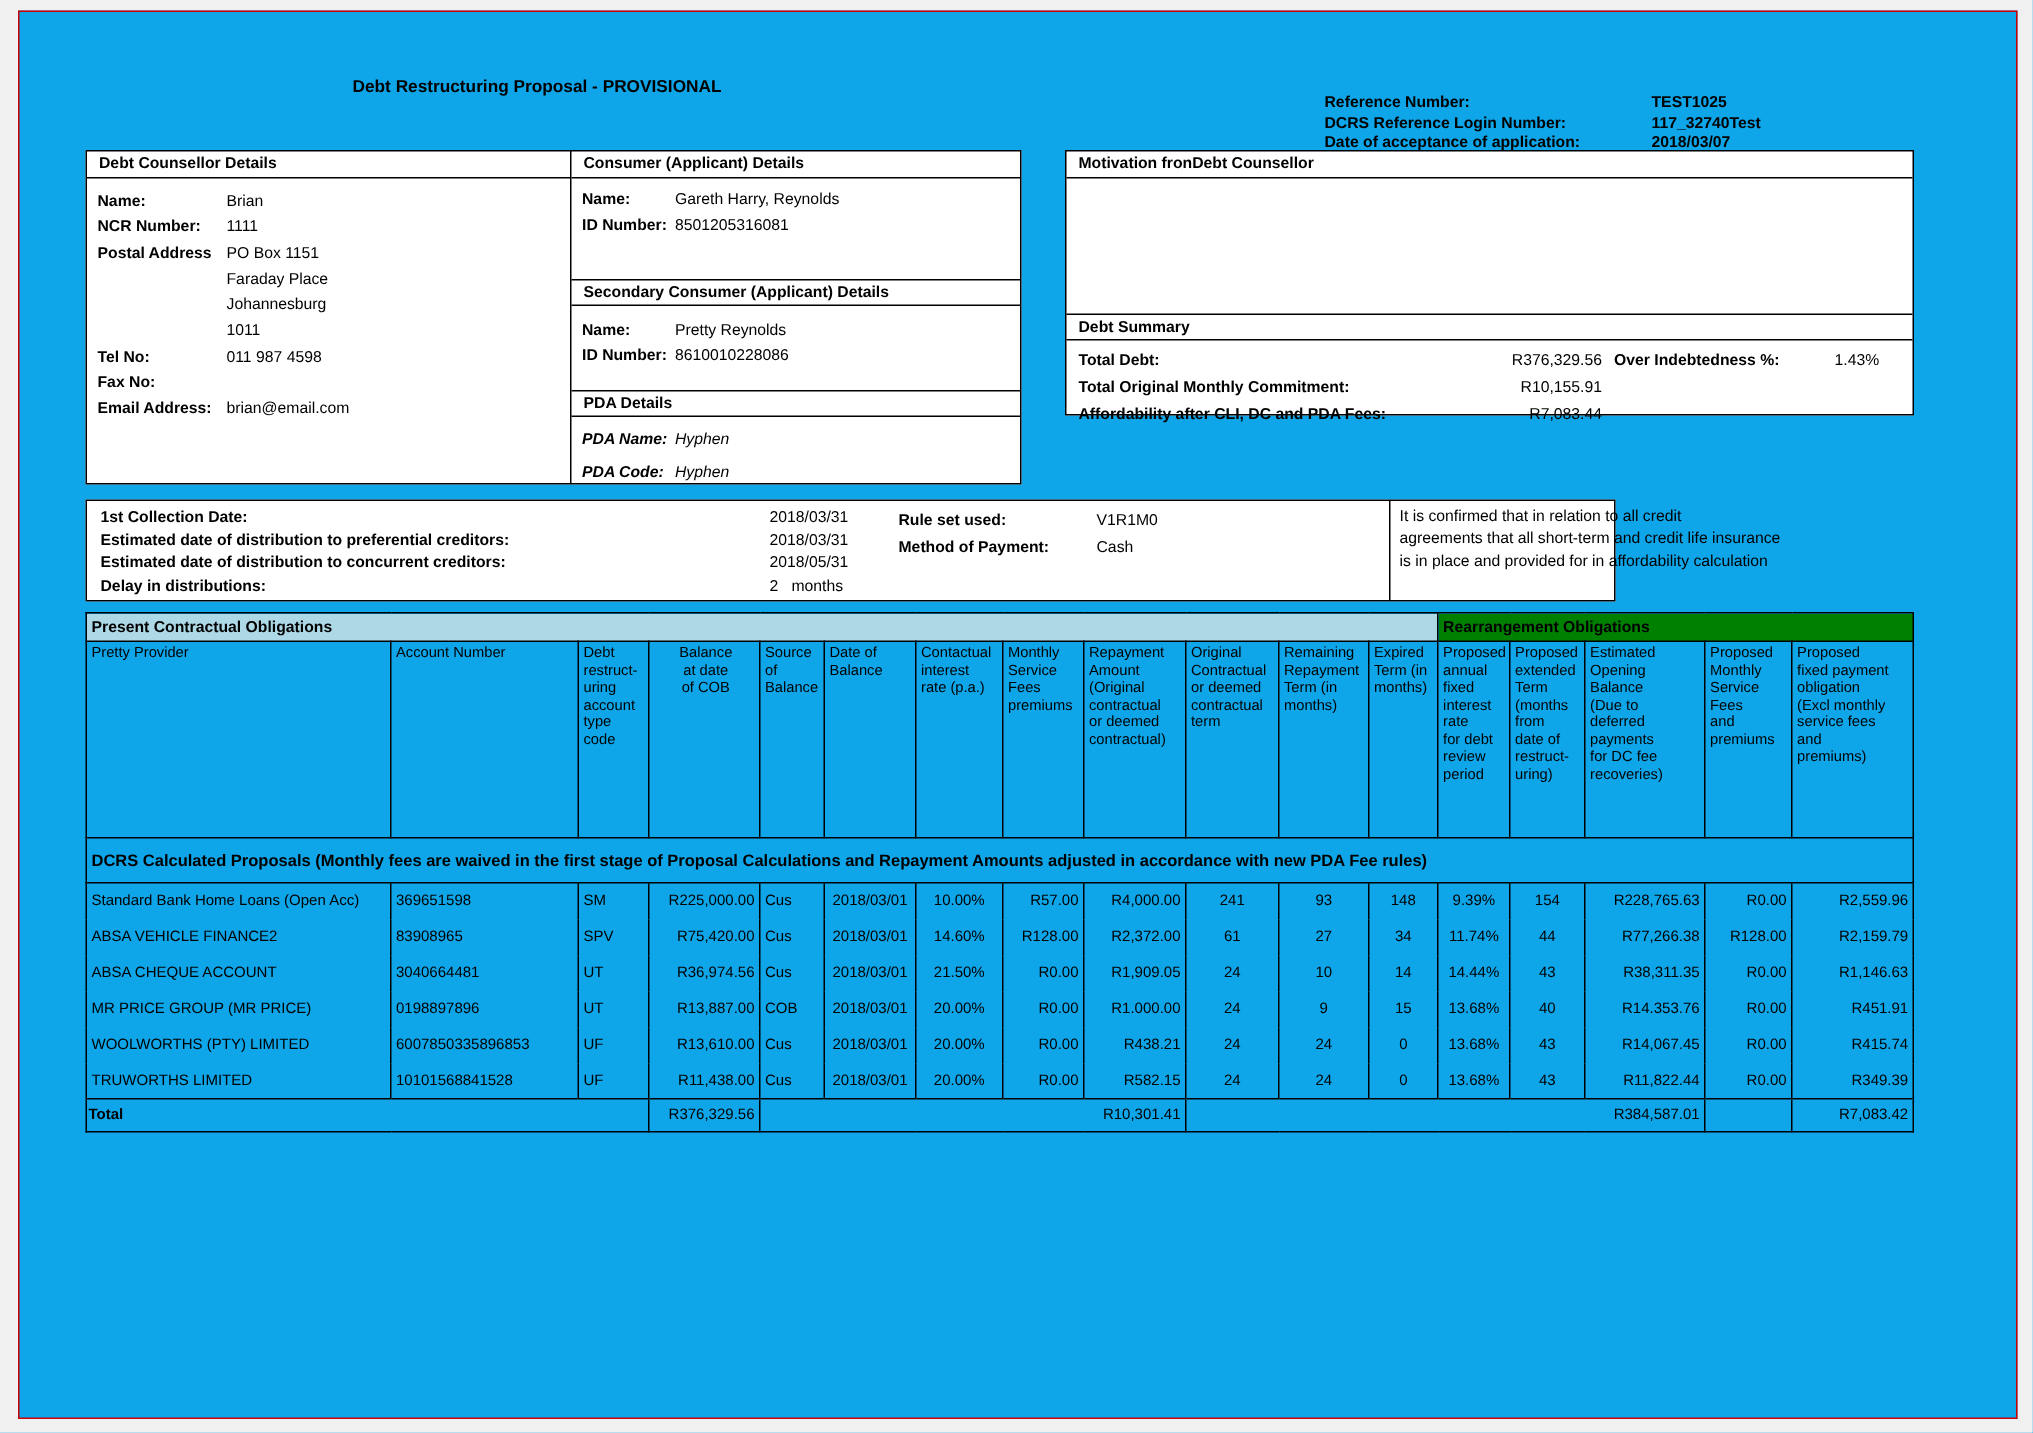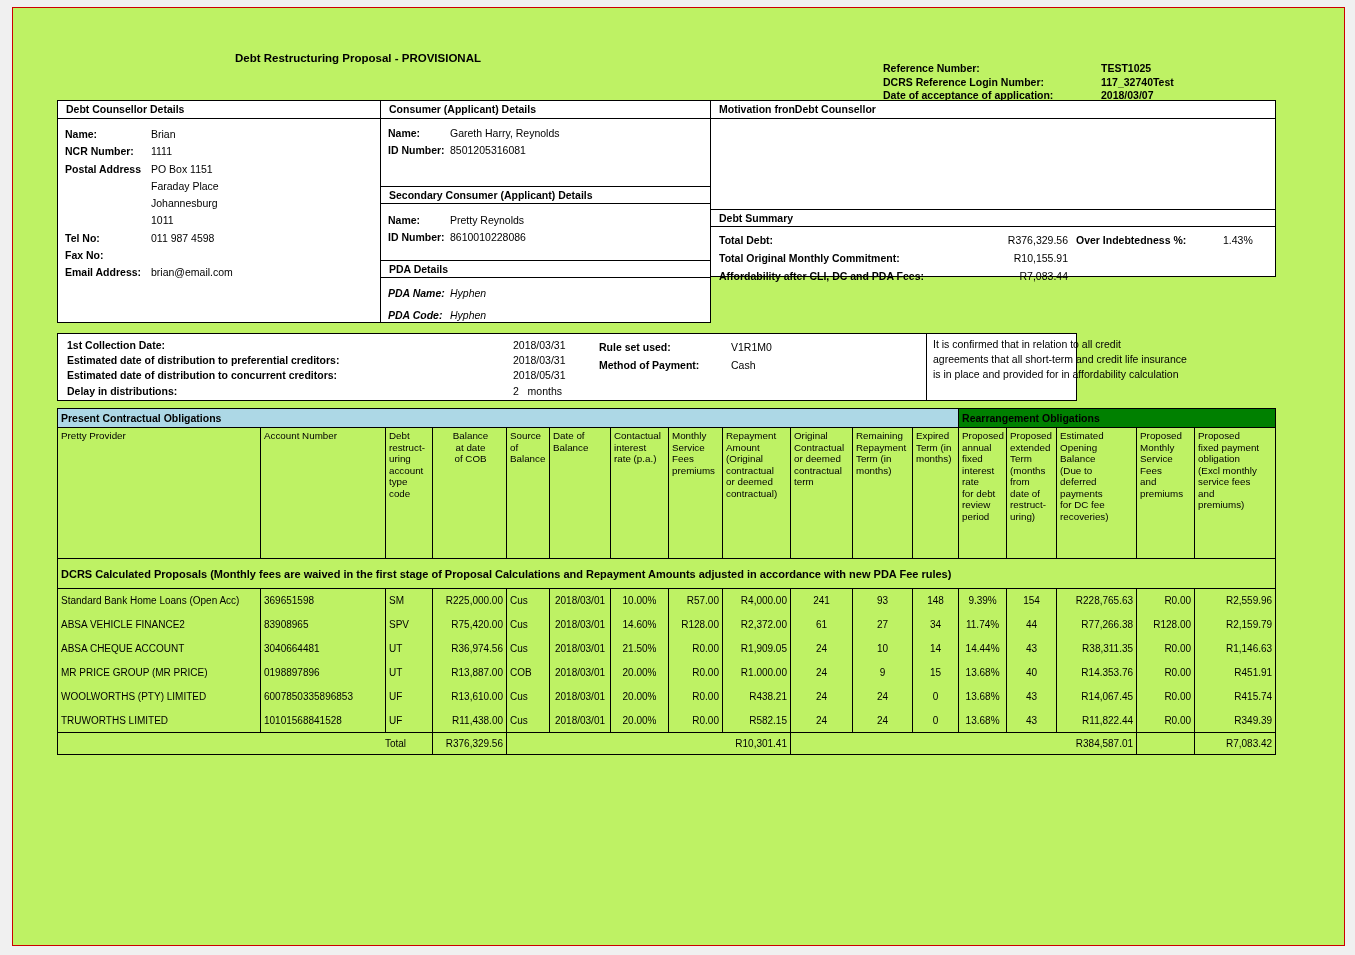--- a/index.html
+++ b/index.html
@@ -6,7 +6,7 @@
   body{width:1355px;height:955px;background:#f0f0f0;font-family:"Liberation Sans",sans-serif;color:#000;}
   *{box-sizing:border-box;}
   .canvas{position:relative;width:1355px;height:955px;background:#f0f0f0;overflow:hidden;}
-  .page{position:absolute;left:12px;top:7px;width:1333px;height:939px;background:#bef264;border:1px solid #cc0000;}
+  .page{position:absolute;left:12px;top:7px;width:1333px;height:939px;background:#0ea5e9;border:1px solid #cc0000;}
   .title{position:absolute;left:222px;top:44px;font-size:11.5px;font-weight:bold;}
   .refblock{position:absolute;left:870px;top:54px;font-size:10.5px;font-weight:bold;}
   .refrow{display:flex;height:13.5px;line-height:13.5px;}

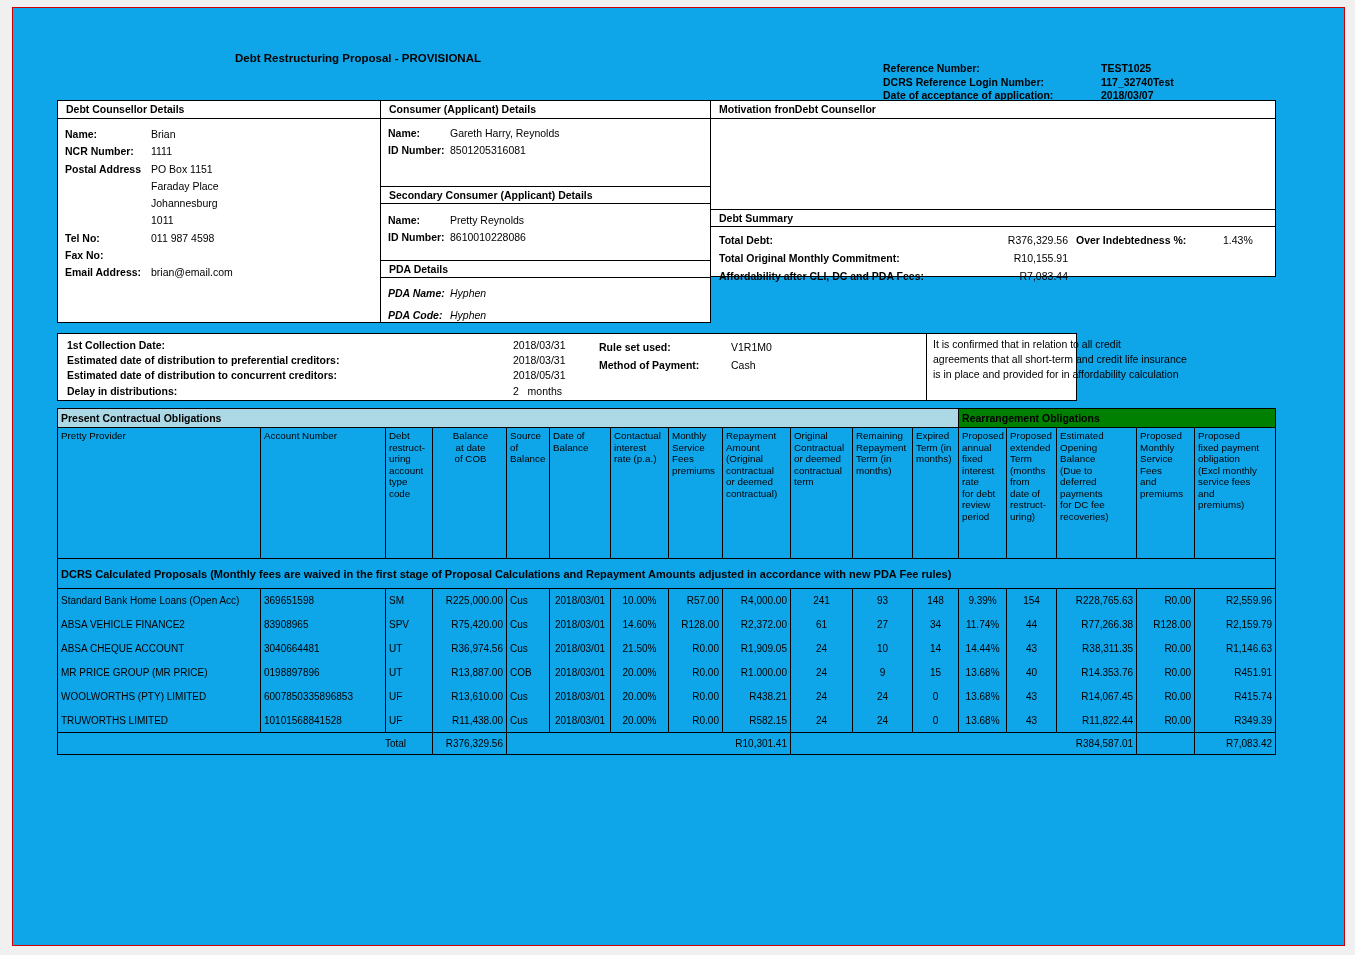--- a/index.html
+++ b/index.html
@@ -16,7 +16,7 @@
   .box-head{height:18px;line-height:17px;font-weight:bold;font-size:10.5px;padding-left:8px;border-bottom:1px solid #000;}
   .box-head.mid{border-top:1px solid #000;}
   .box-counsellor{left:44px;top:92px;width:324px;height:223px;}
-  .box-consumer{left:367px;top:92px;width:331px;height:223px;}
+  .box-consumer{left:367px;top:92px;width:301px;height:223px;}
   .box-right{left:697px;top:92px;width:566px;height:177px;}
   .box-collection{left:44px;top:325px;width:1020px;height:68px;}
   .fields{padding-top:7px;}

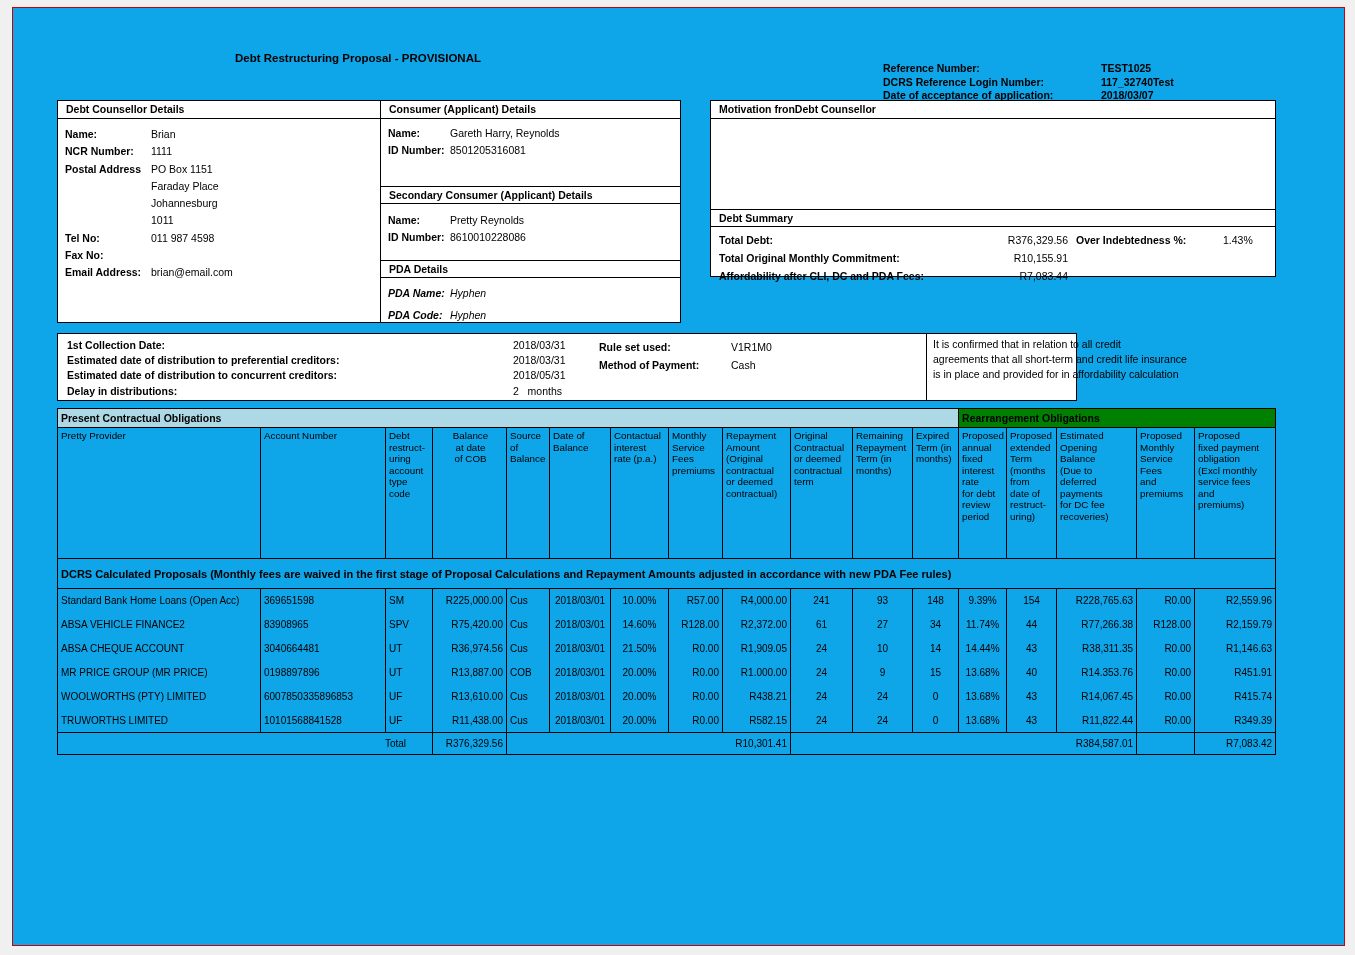--- a/index.html
+++ b/index.html
@@ -59,7 +59,7 @@
   tr.datarow td.ar{text-align:right;padding-right:3px;}
   tr.datarow td.ac{text-align:center;}
   tr.totalrow td{border:1px solid #000;height:22px;font-size:10px;white-space:nowrap;vertical-align:middle;}
-  tr.totalrow td.tlabel{text-align:right;font-weight:normal;padding-right:26px;}
+  tr.totalrow td.tlabel{text-align:left;font-weight:bold;padding-right:26px;}
   tr.totalrow td.tnum{text-align:right;padding-right:3px;}
 </style>
 </head>

